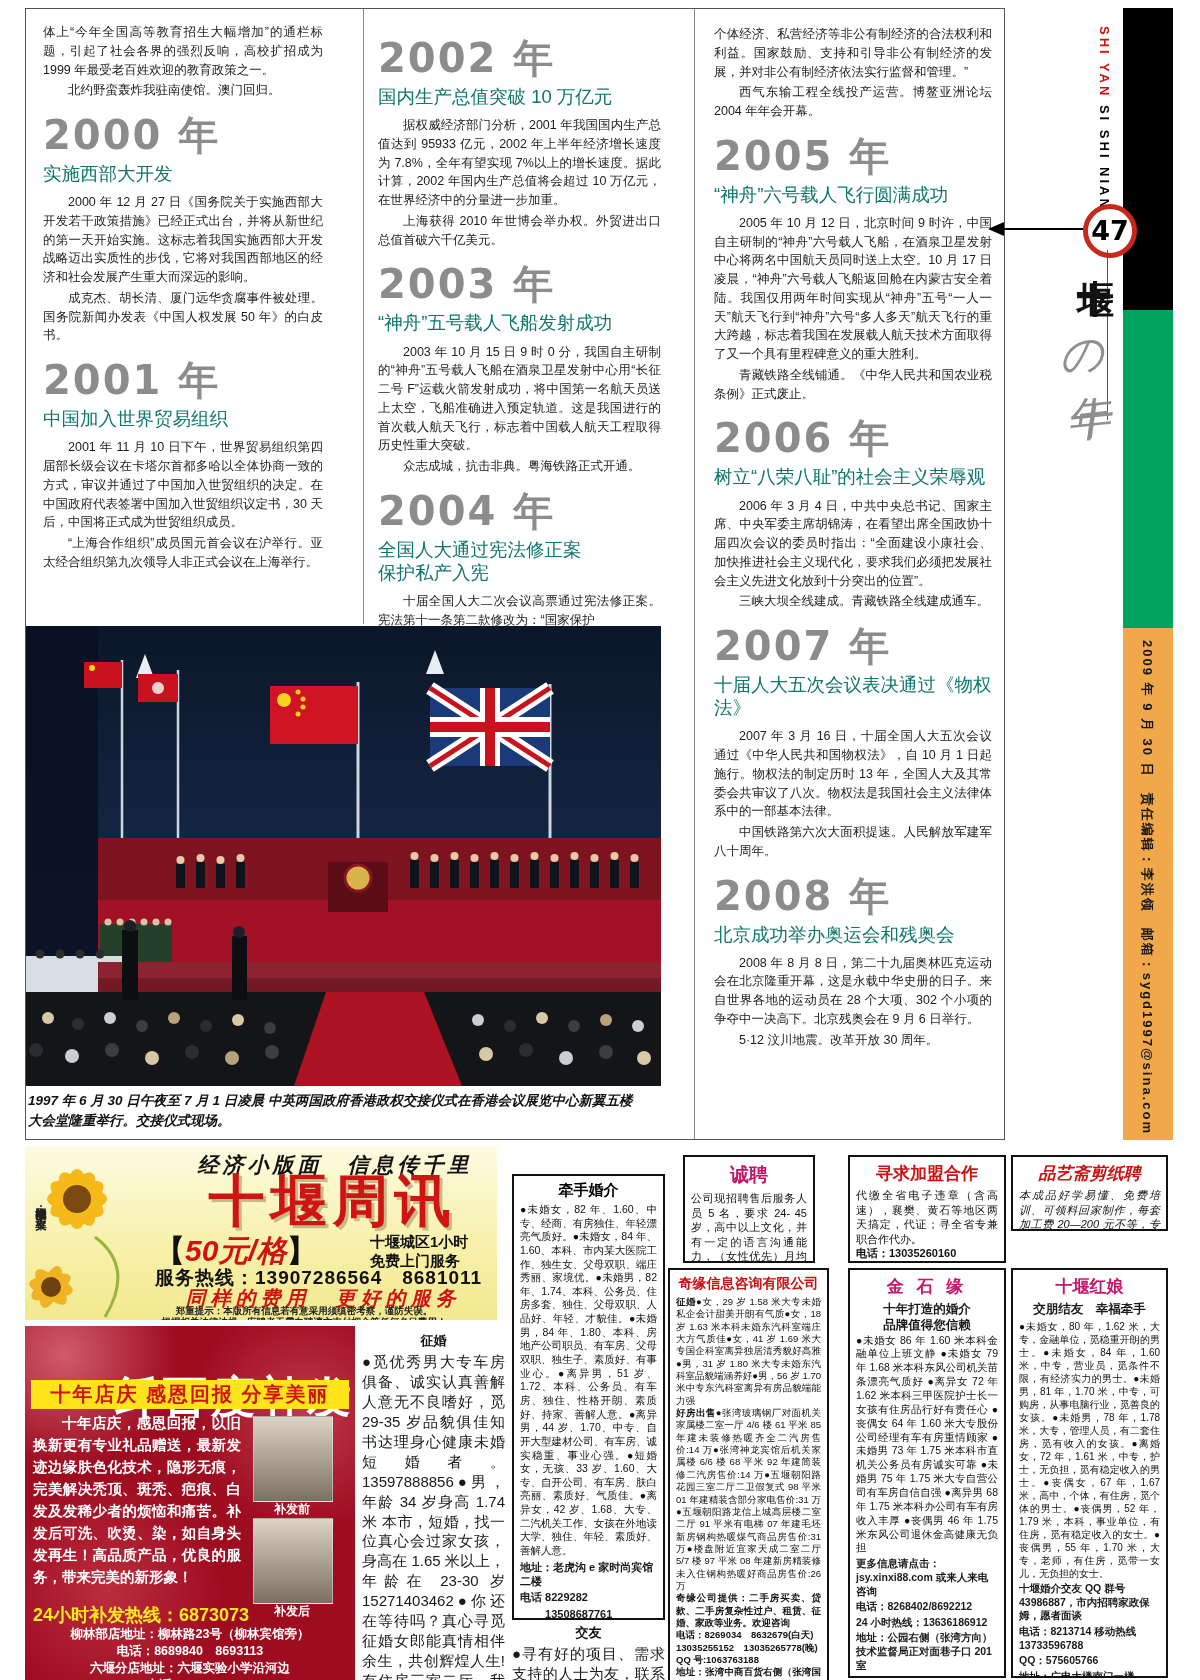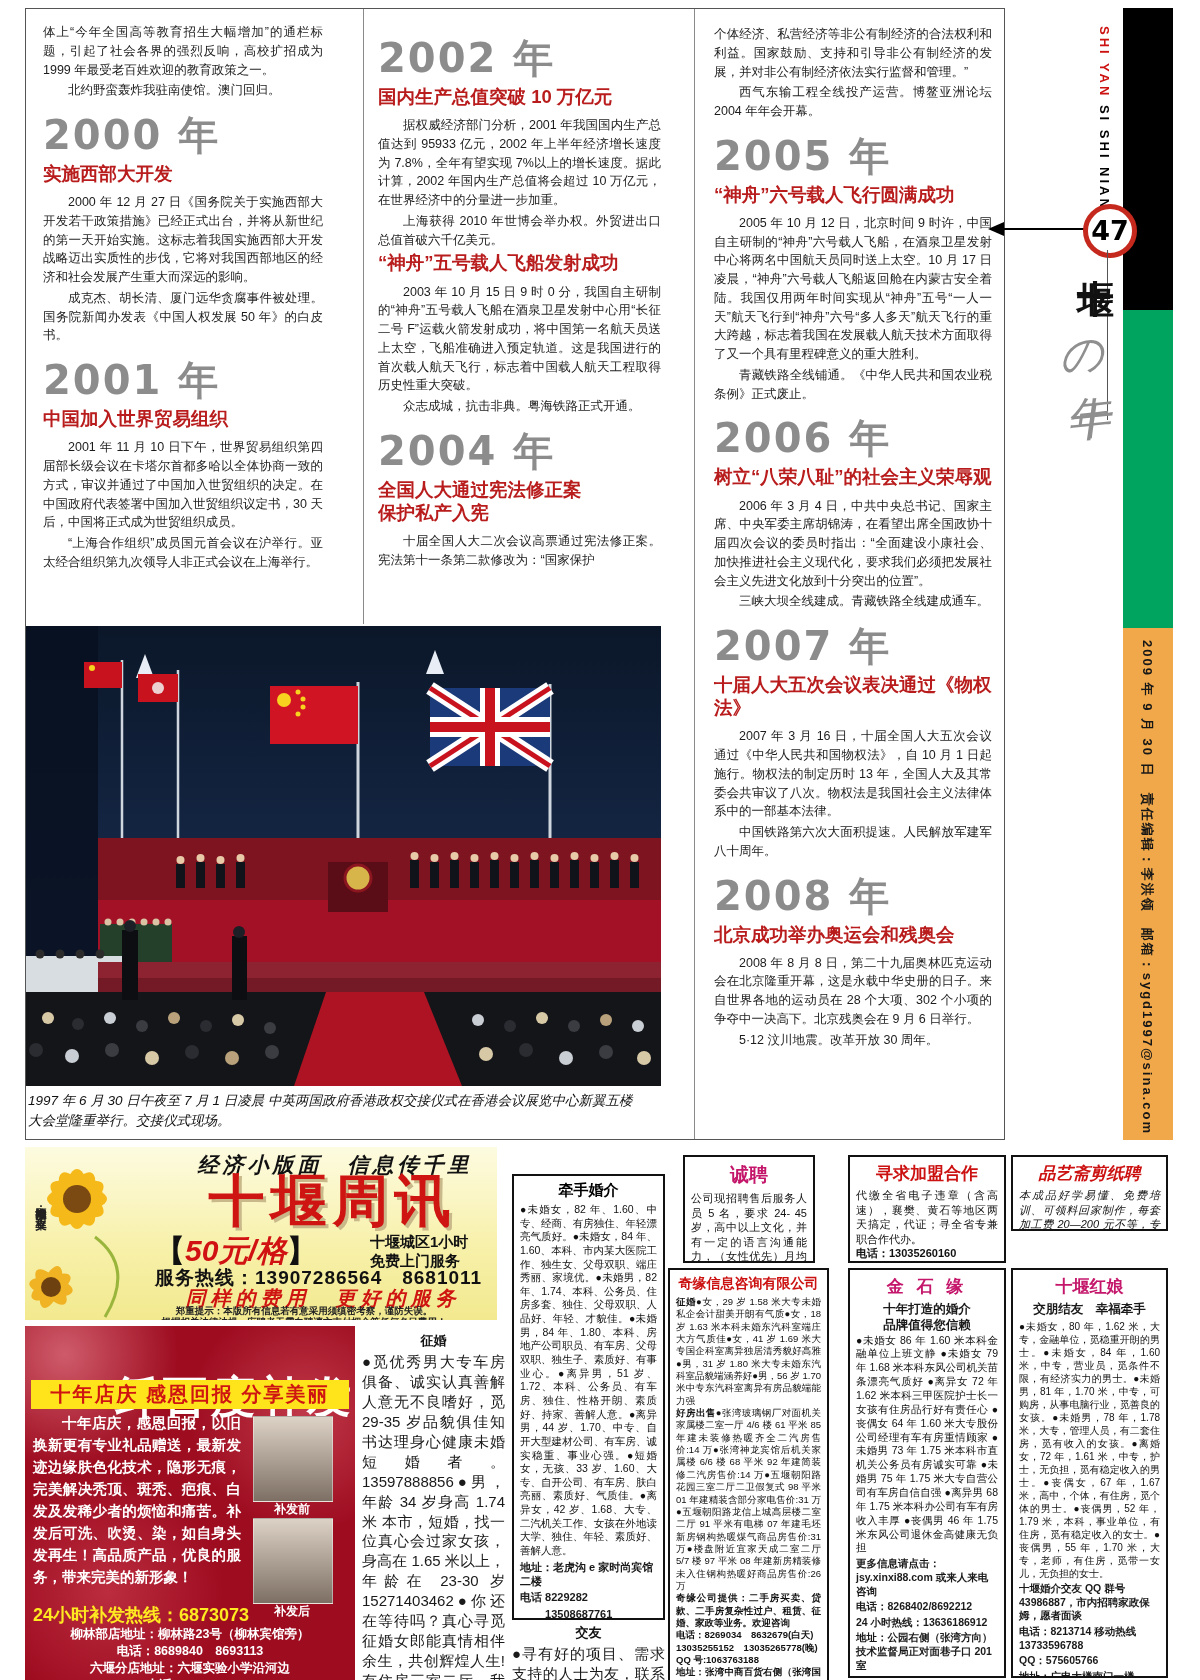--- a/index.html
+++ b/index.html
@@ -19,7 +19,7 @@
   p.indent{text-indent:2em;}
   h2.year{font-size:40px;line-height:1.05;font-weight:bold;color:#8c8c8c;
           letter-spacing:2px;margin:14px 0 6px 0;font-family:"DejaVu Sans","Liberation Sans",sans-serif;}
-  h3.sub{font-size:18.5px;font-weight:bold;color:#b91c1c;margin:0 0 8px 0;line-height:1.25;}
+  h3.sub{font-size:18.5px;font-weight:normal;color:#0f766e;margin:0 0 8px 0;line-height:1.25;}
   
   .photo{position:absolute;left:0;top:617px;width:635px;height:460px;overflow:hidden;background:#0e1b30;}
   .caption{position:absolute;left:2px;top:1082px;width:640px;

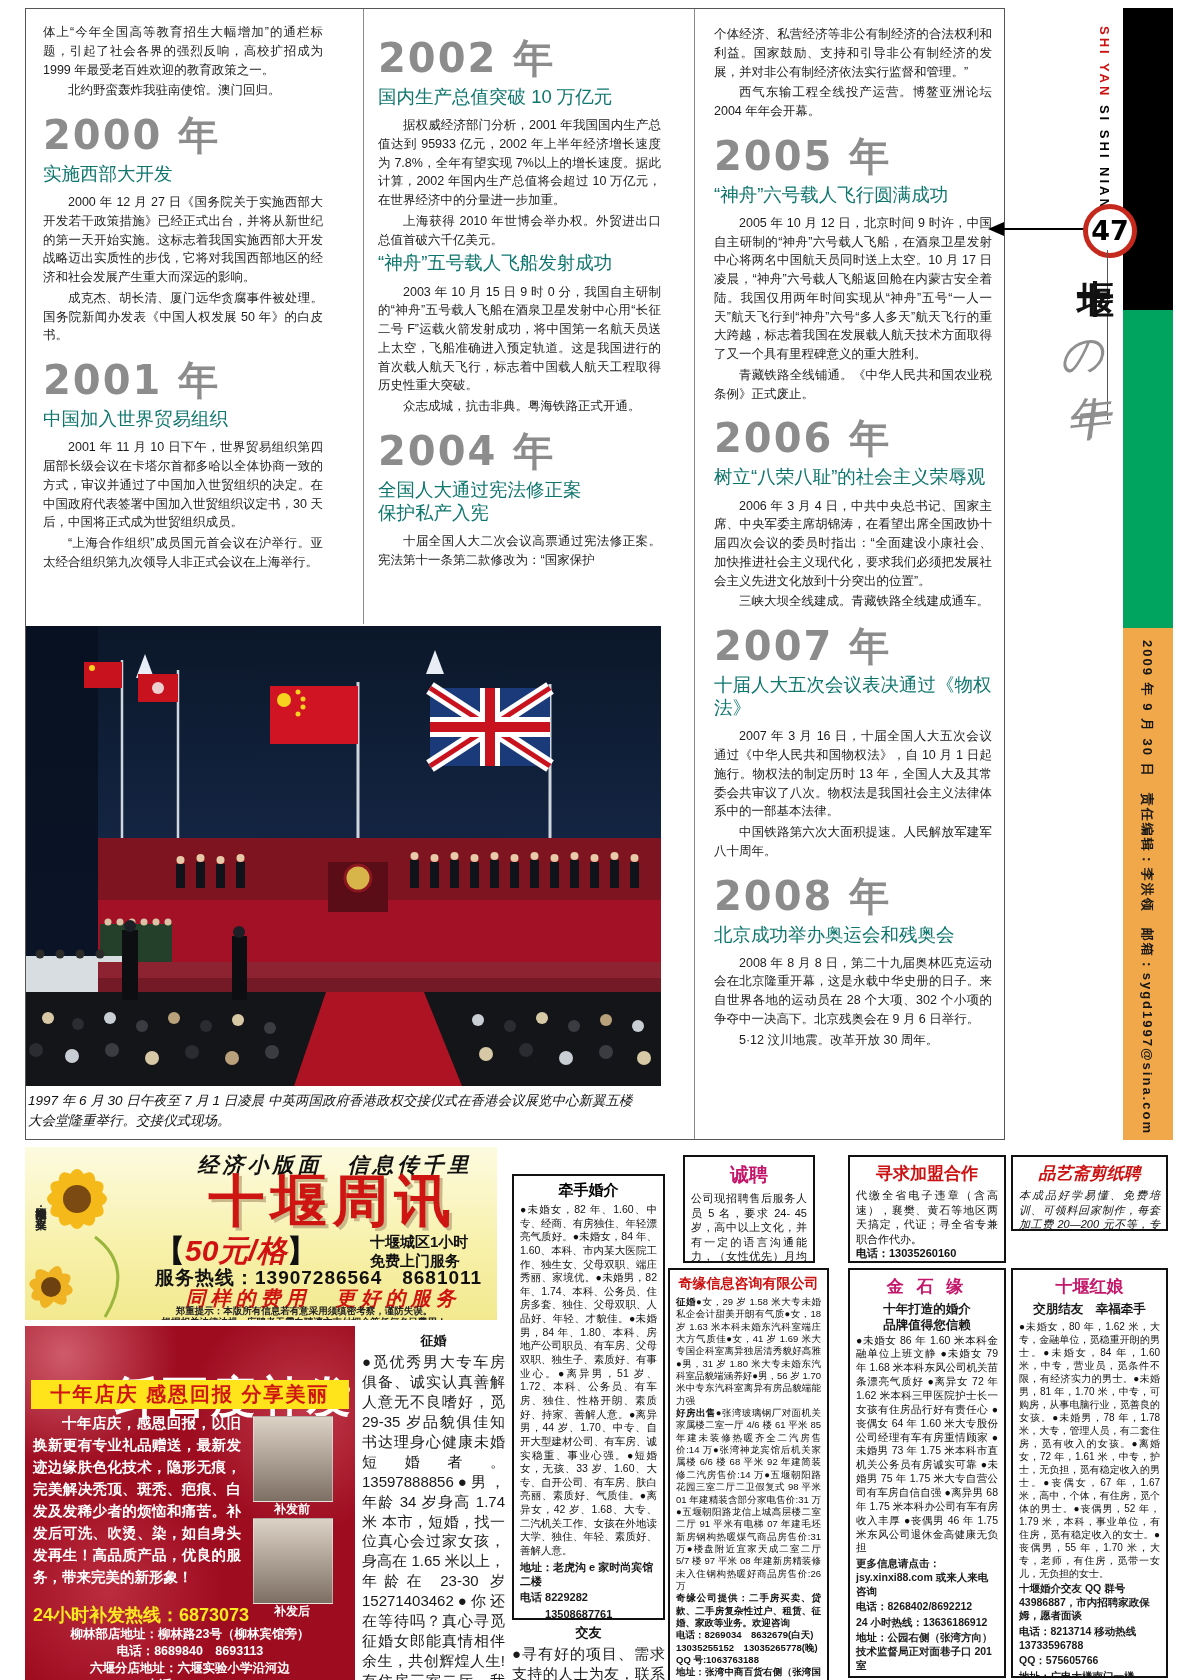--- a/index.html
+++ b/index.html
@@ -152,6 +152,7 @@
       <h3 class="sub">国内生产总值突破 10 万亿元</h3>
       <p class="body indent">据权威经济部门分析，2001 年我国国内生产总值达到 95933 亿元，2002 年上半年经济增长速度为 7.8%，全年有望实现 7%以上的增长速度。据此计算，2002 年国内生产总值将会超过 10 万亿元，在世界经济中的分量进一步加重。</p>
       <p class="body indent">上海获得 2010 年世博会举办权。外贸进出口总值首破六千亿美元。</p>
+      <h2 class="year">2003 年</h2>
       <h3 class="sub">“神舟”五号载人飞船发射成功</h3>
       <p class="body indent">2003 年 10 月 15 日 9 时 0 分，我国自主研制的“神舟”五号载人飞船在酒泉卫星发射中心用“长征二号 F”运载火箭发射成功，将中国第一名航天员送上太空，飞船准确进入预定轨道。这是我国进行的首次载人航天飞行，标志着中国载人航天工程取得历史性重大突破。</p>
       <p class="body indent">众志成城，抗击非典。粤海铁路正式开通。</p>

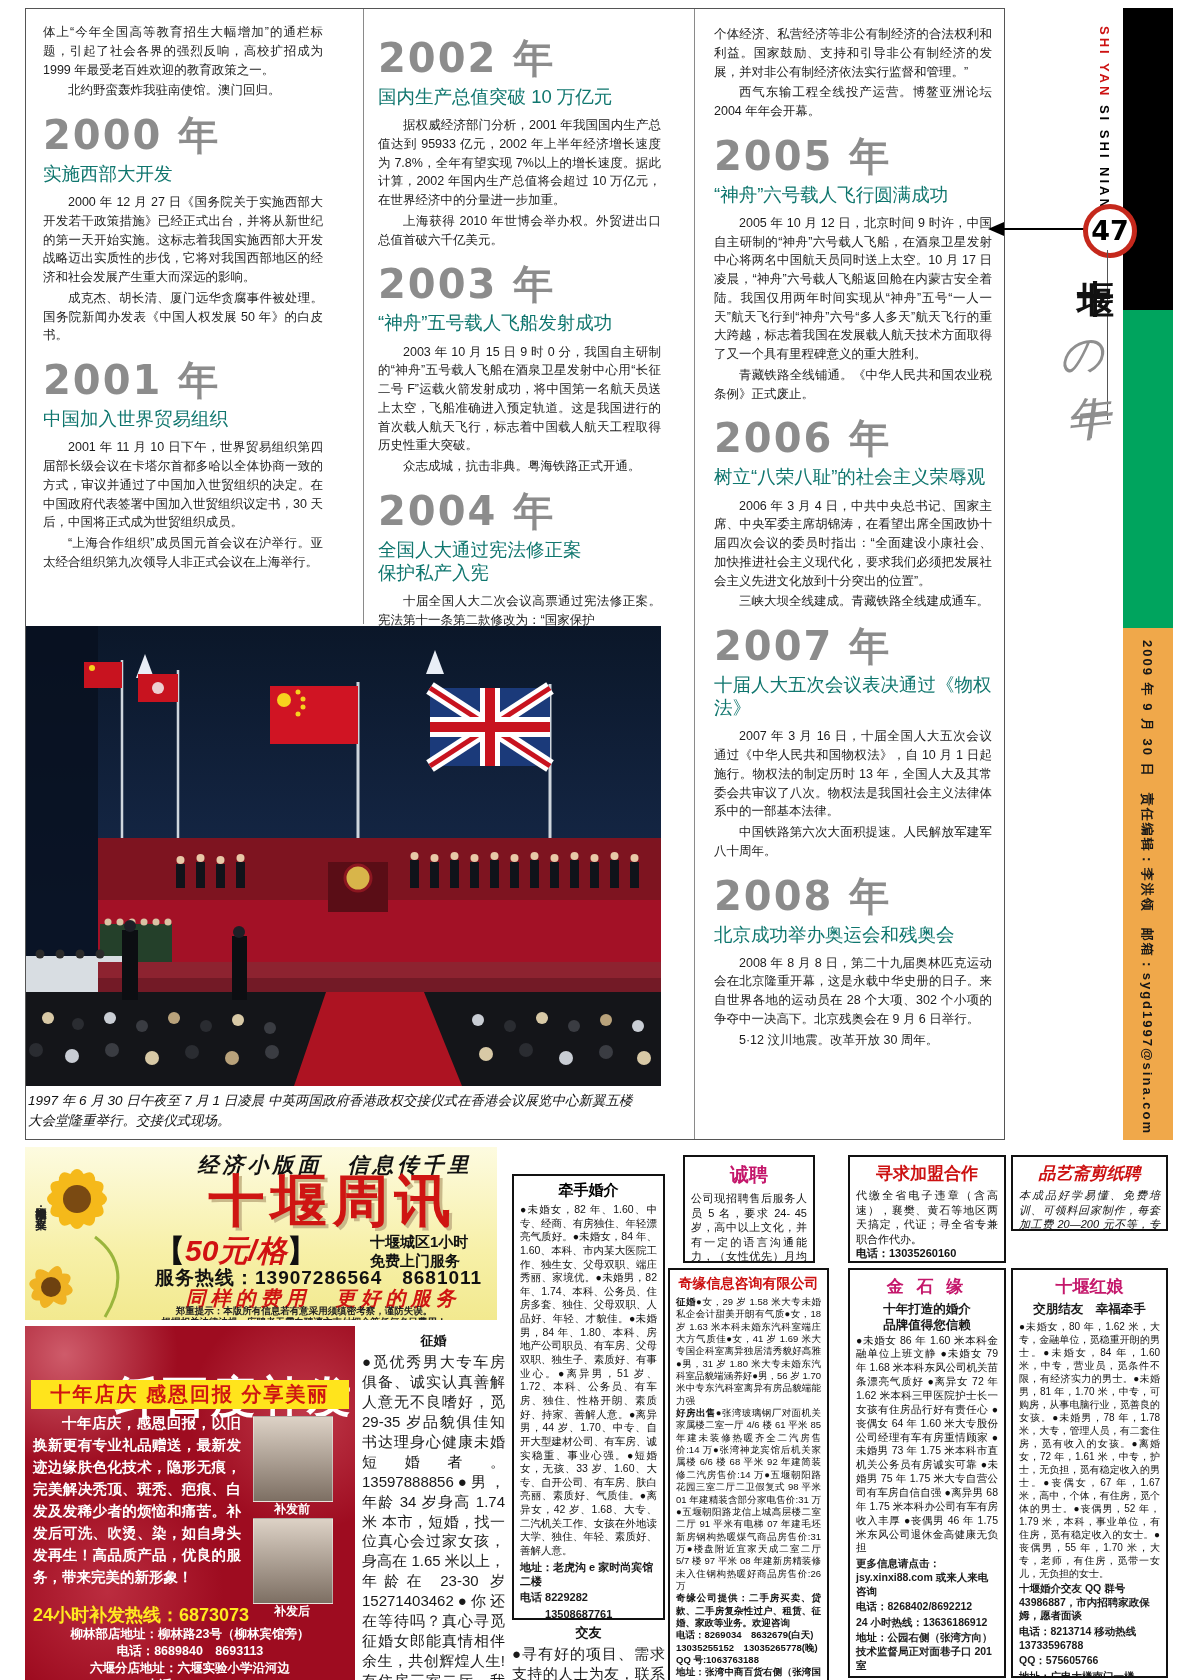--- a/index.html
+++ b/index.html
@@ -23,7 +23,7 @@
   
   .photo{position:absolute;left:0;top:617px;width:635px;height:460px;overflow:hidden;background:#0e1b30;}
   .caption{position:absolute;left:2px;top:1082px;width:640px;
-           font-size:13.5px;font-weight:normal;font-style:italic;line-height:1.5;color:#111;}
+           font-size:13.5px;font-weight:bold;font-style:italic;line-height:1.5;color:#111;}
   
   .bar{position:absolute;width:50px;}
   .bar-black{left:1123px;top:8px;height:302px;background:#000;}

